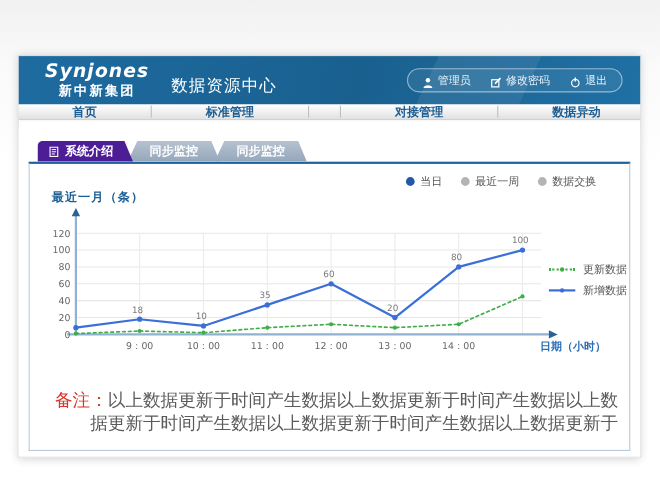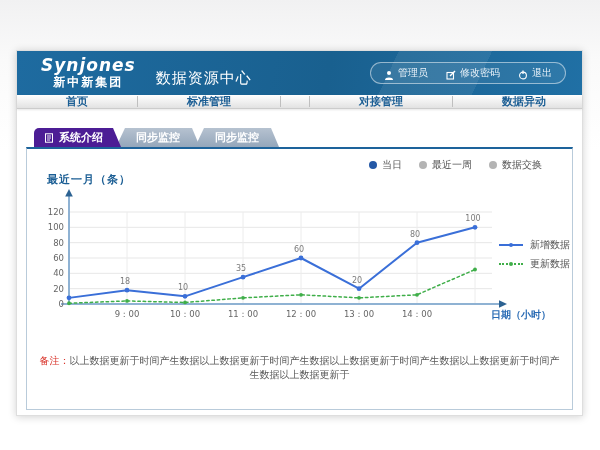--- a/index.html
+++ b/index.html
@@ -229,16 +229,16 @@
 
       <div class="legend">
           <div class="legend-row">
+            <span class="legend-sample dotted" style="border-top-color: rgb(63, 174, 73);">
+              <i style="background: rgb(63, 174, 73);"></i>
+            </span>
+            <span class="legend-label">更新数据</span>
+          </div>
+          <div class="legend-row">
             <span class="legend-sample solid" style="border-top-color: rgb(58, 111, 216);">
               <i style="background: rgb(58, 111, 216);"></i>
             </span>
             <span class="legend-label">新增数据</span>
-          </div>
-          <div class="legend-row">
-            <span class="legend-sample dotted" style="border-top-color: rgb(63, 174, 73);">
-              <i style="background: rgb(63, 174, 73);"></i>
-            </span>
-            <span class="legend-label">更新数据</span>
           </div>
         </div>
 

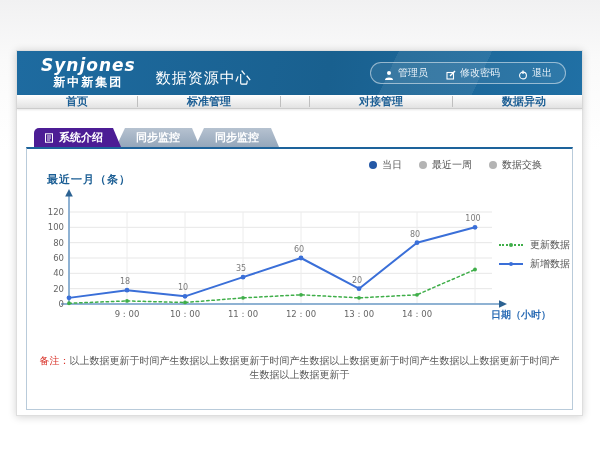--- a/index.html
+++ b/index.html
@@ -85,7 +85,7 @@
   .legend-sample.dotted i { background:#3fae49; }
   .legend-label { font-size:10px; color:#555; }
   
-  .footnote { position:absolute; left:10px; right:10px; top:205px; text-align:center; font-size:10px; color:#5a5a5a; letter-spacing:0; }
+  .footnote { position:absolute; left:10px; right:10px; top:205px; text-align:right; font-size:16px; color:#5a5a5a; letter-spacing:0; }
   .footnote .red { color:#d9342b; }
 </style>
 </head>

